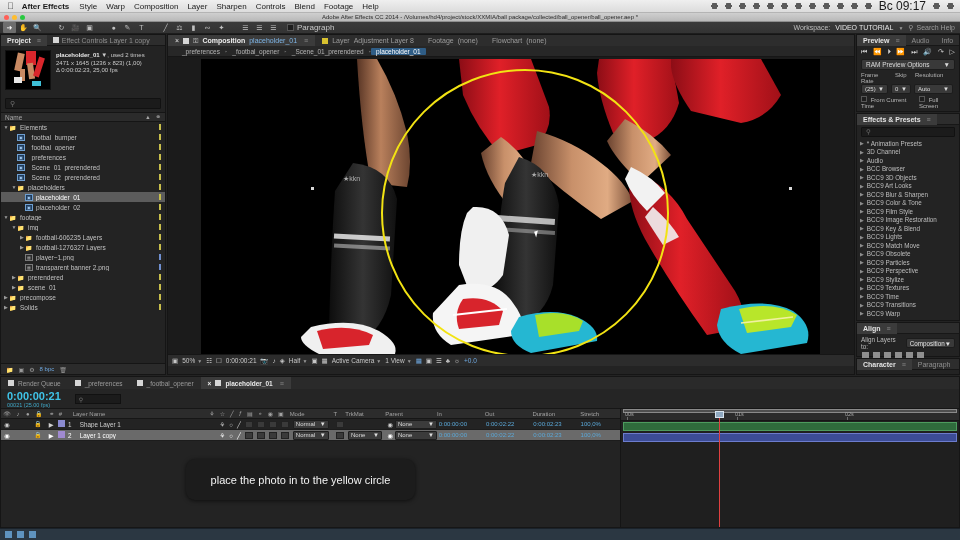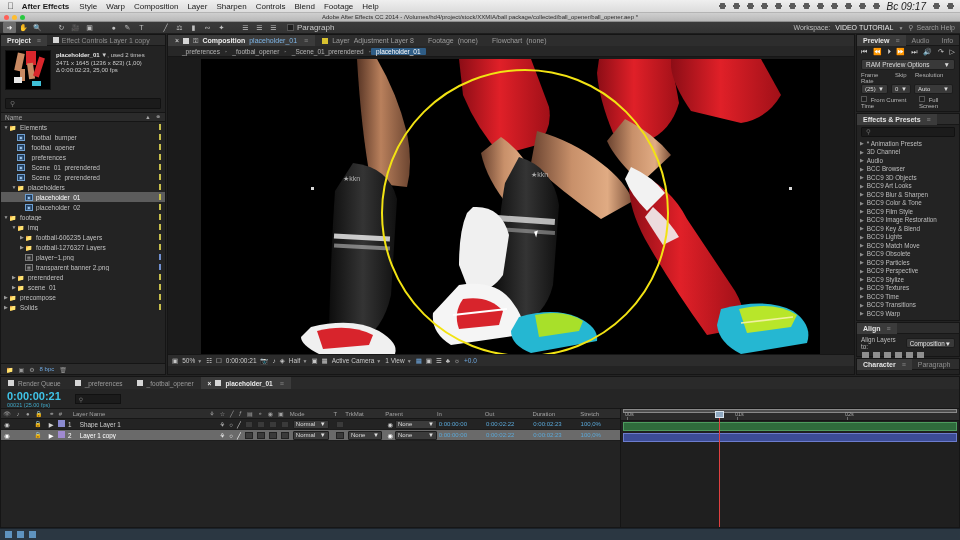--- a/index.html
+++ b/index.html
@@ -23,7 +23,7 @@
   .osbar .right .g{width:7px;height:8px;background:#5a5a5a;
     -webkit-mask-image:radial-gradient(circle,#000 60%,transparent 62%);
     mask-image:radial-gradient(circle,#000 60%,transparent 62%);}
-  .osbar .clock{font-size:10px;font-style:italic;}
+  .osbar .clock{font-size:12px;}
 
   
   .titlebar{position:absolute;left:0;top:13px;width:960px;height:9px;

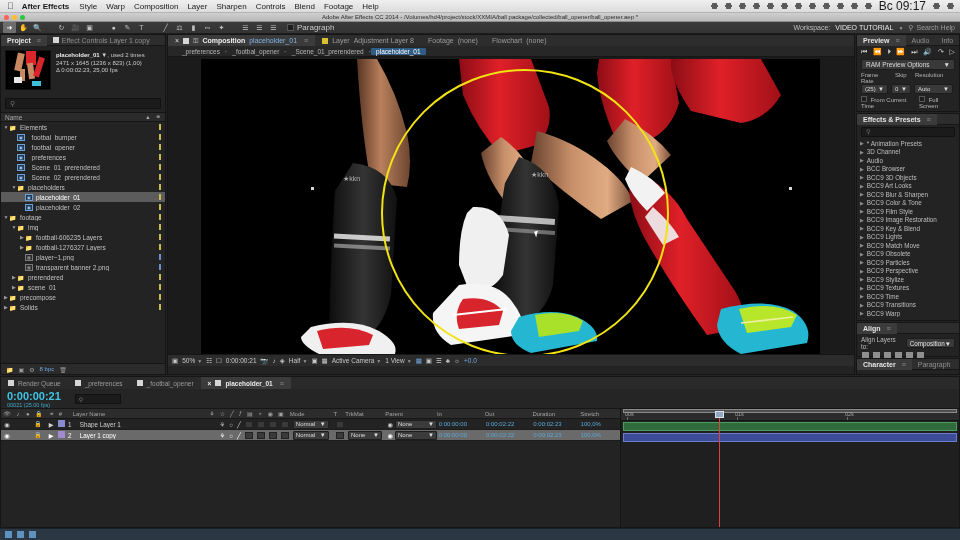--- a/index.html
+++ b/index.html
@@ -954,6 +954,7 @@
     </div>
   </div>
 
+  <div class="caption">place the photo in to the yellow circle</div>
 
   <div class="statusbar">
     <i></i>

